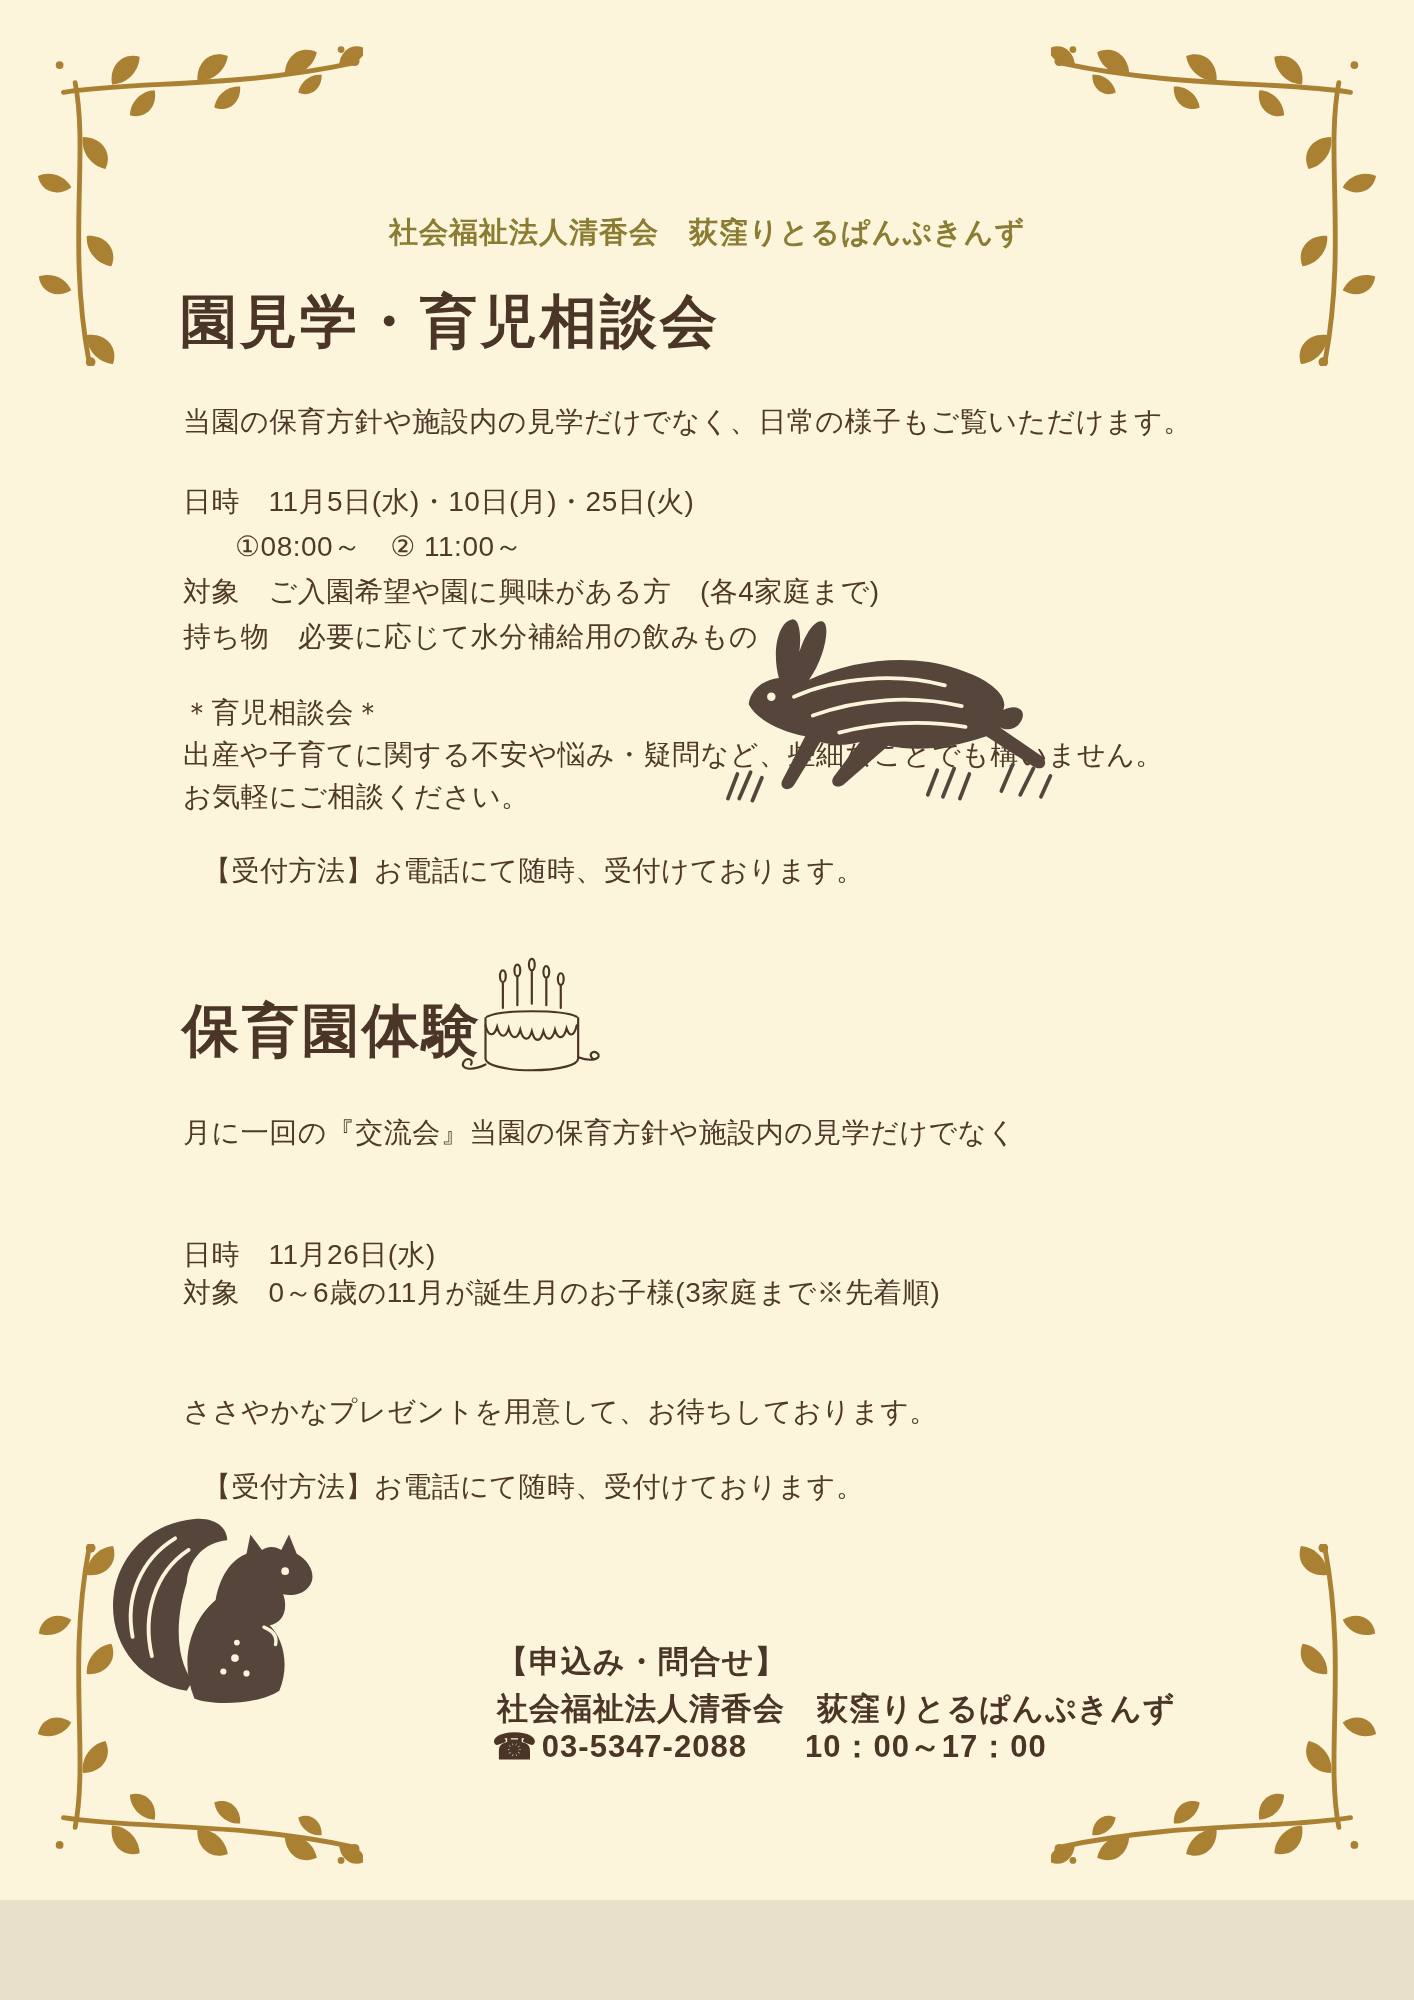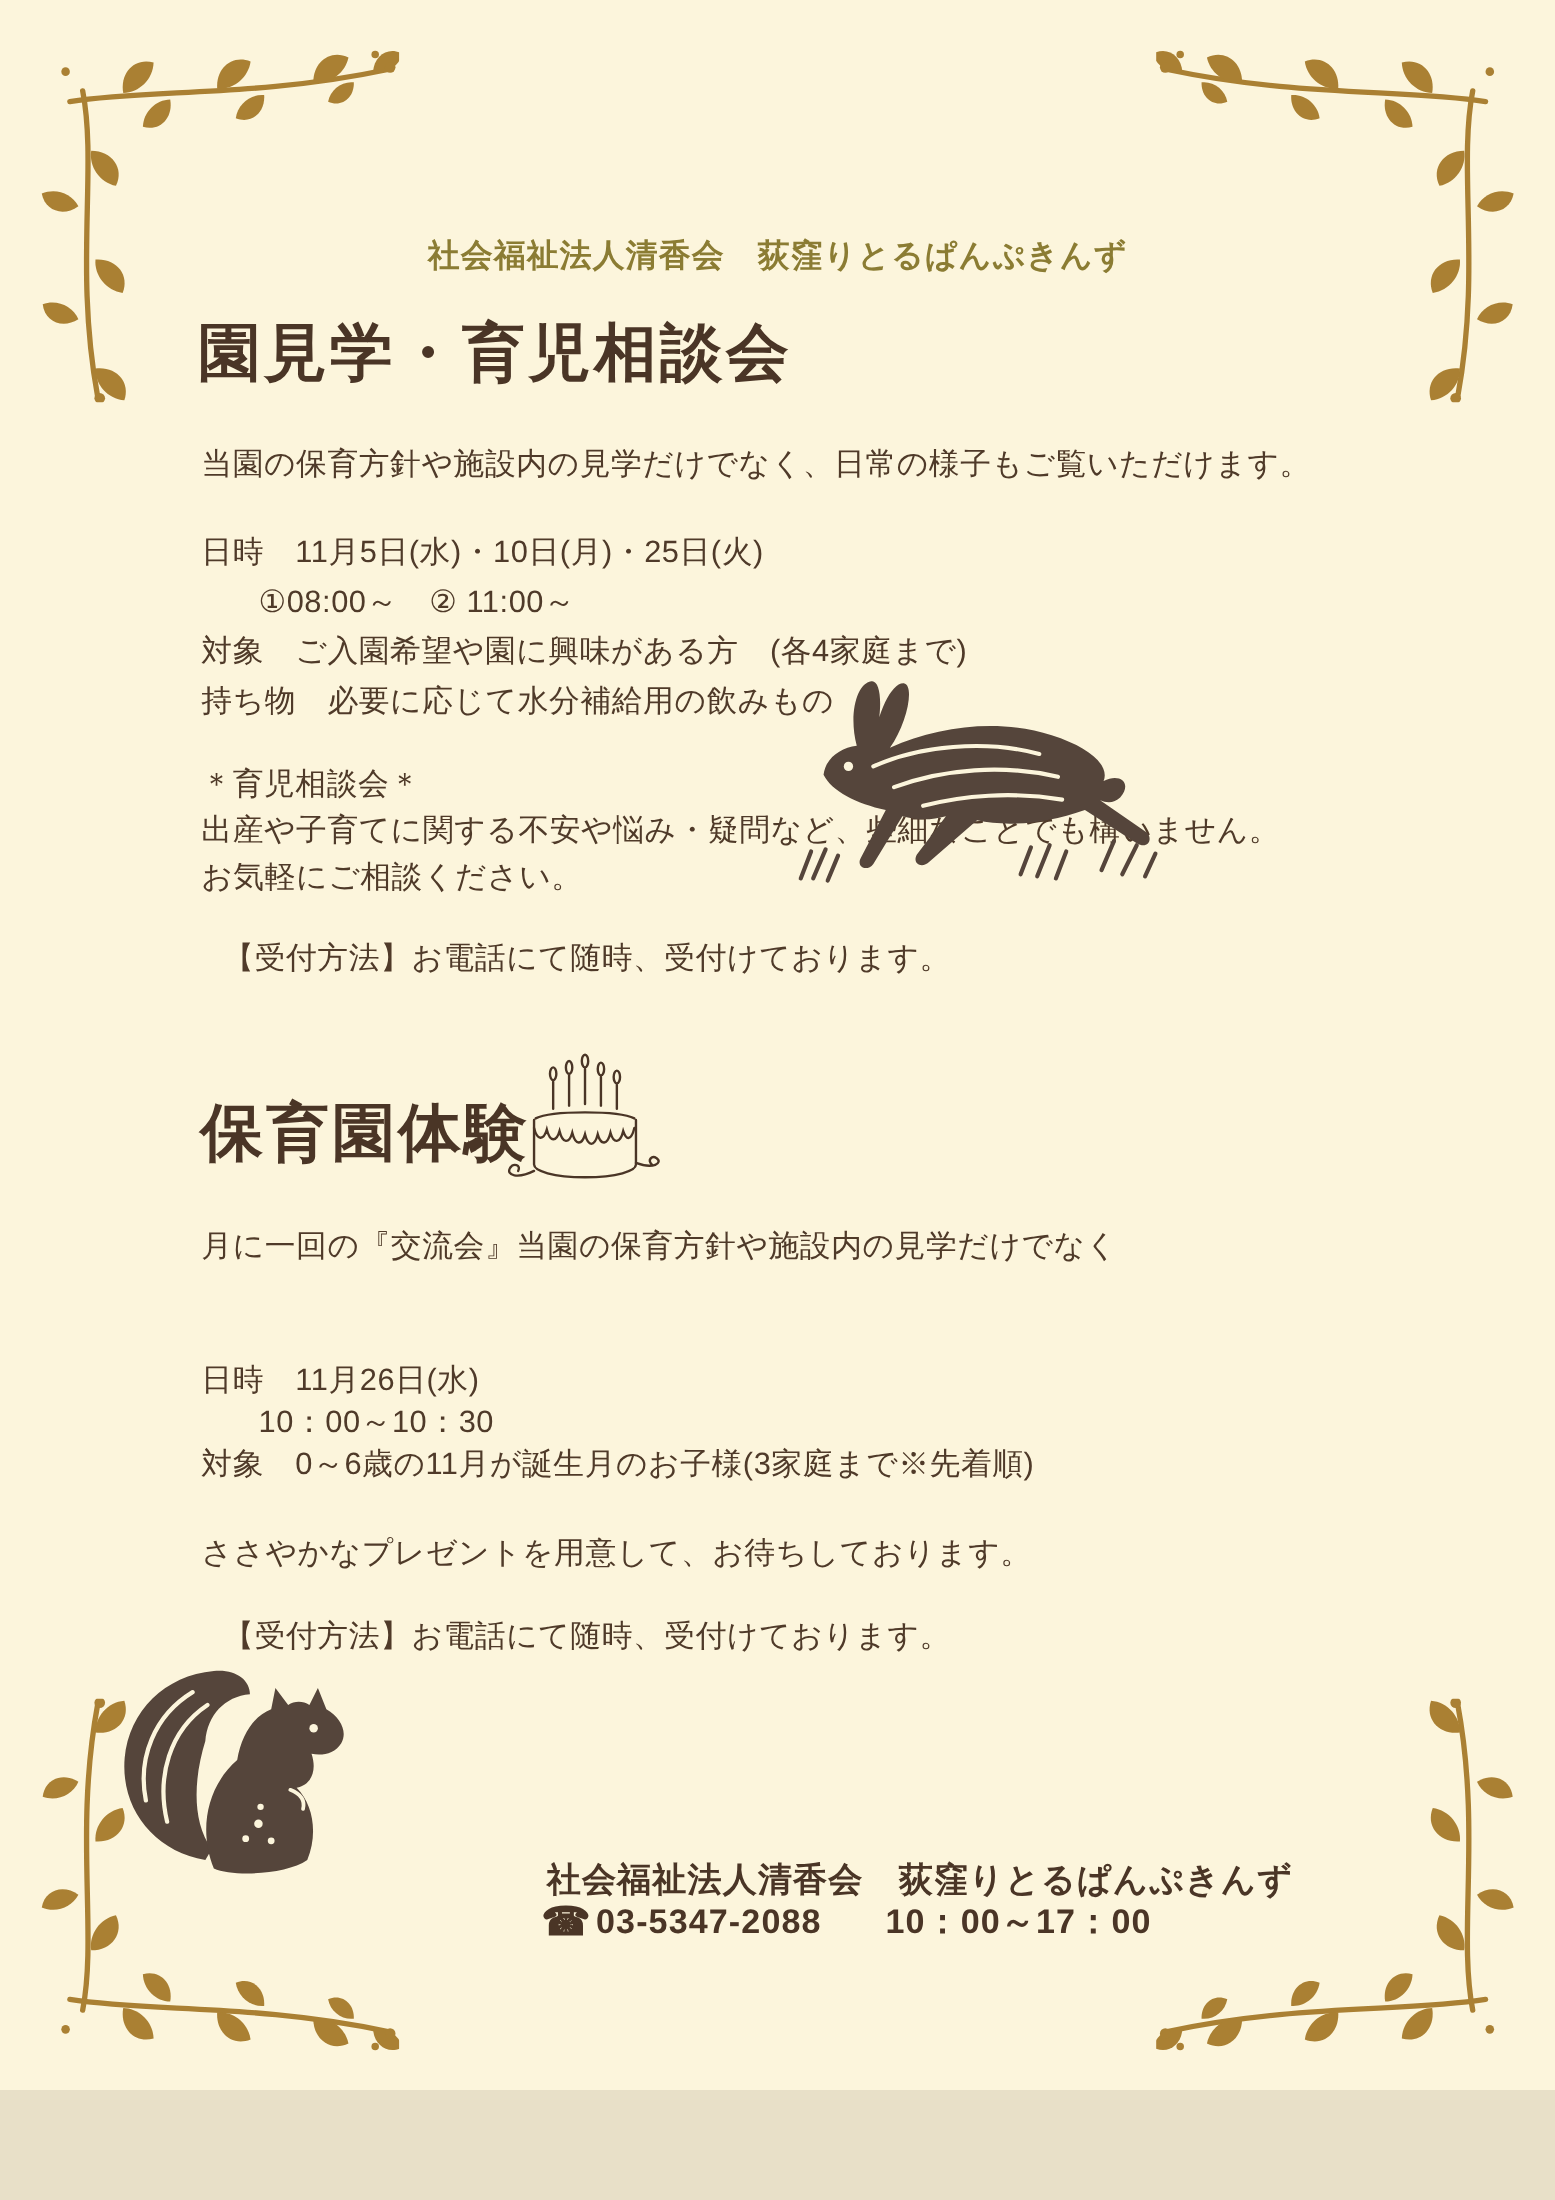--- a/index.html
+++ b/index.html
@@ -167,7 +167,6 @@
 
   <div class="abs lines-2" style="left:183px;top:1236px">
     <div class="body-line">日時　11月26日(水)</div>
-    <div class="body-line indent">10：00～10：30</div>
     <div class="body-line">対象　0～6歳の11月が誕生月のお子様(3家庭まで※先着順)</div>
   </div>
 

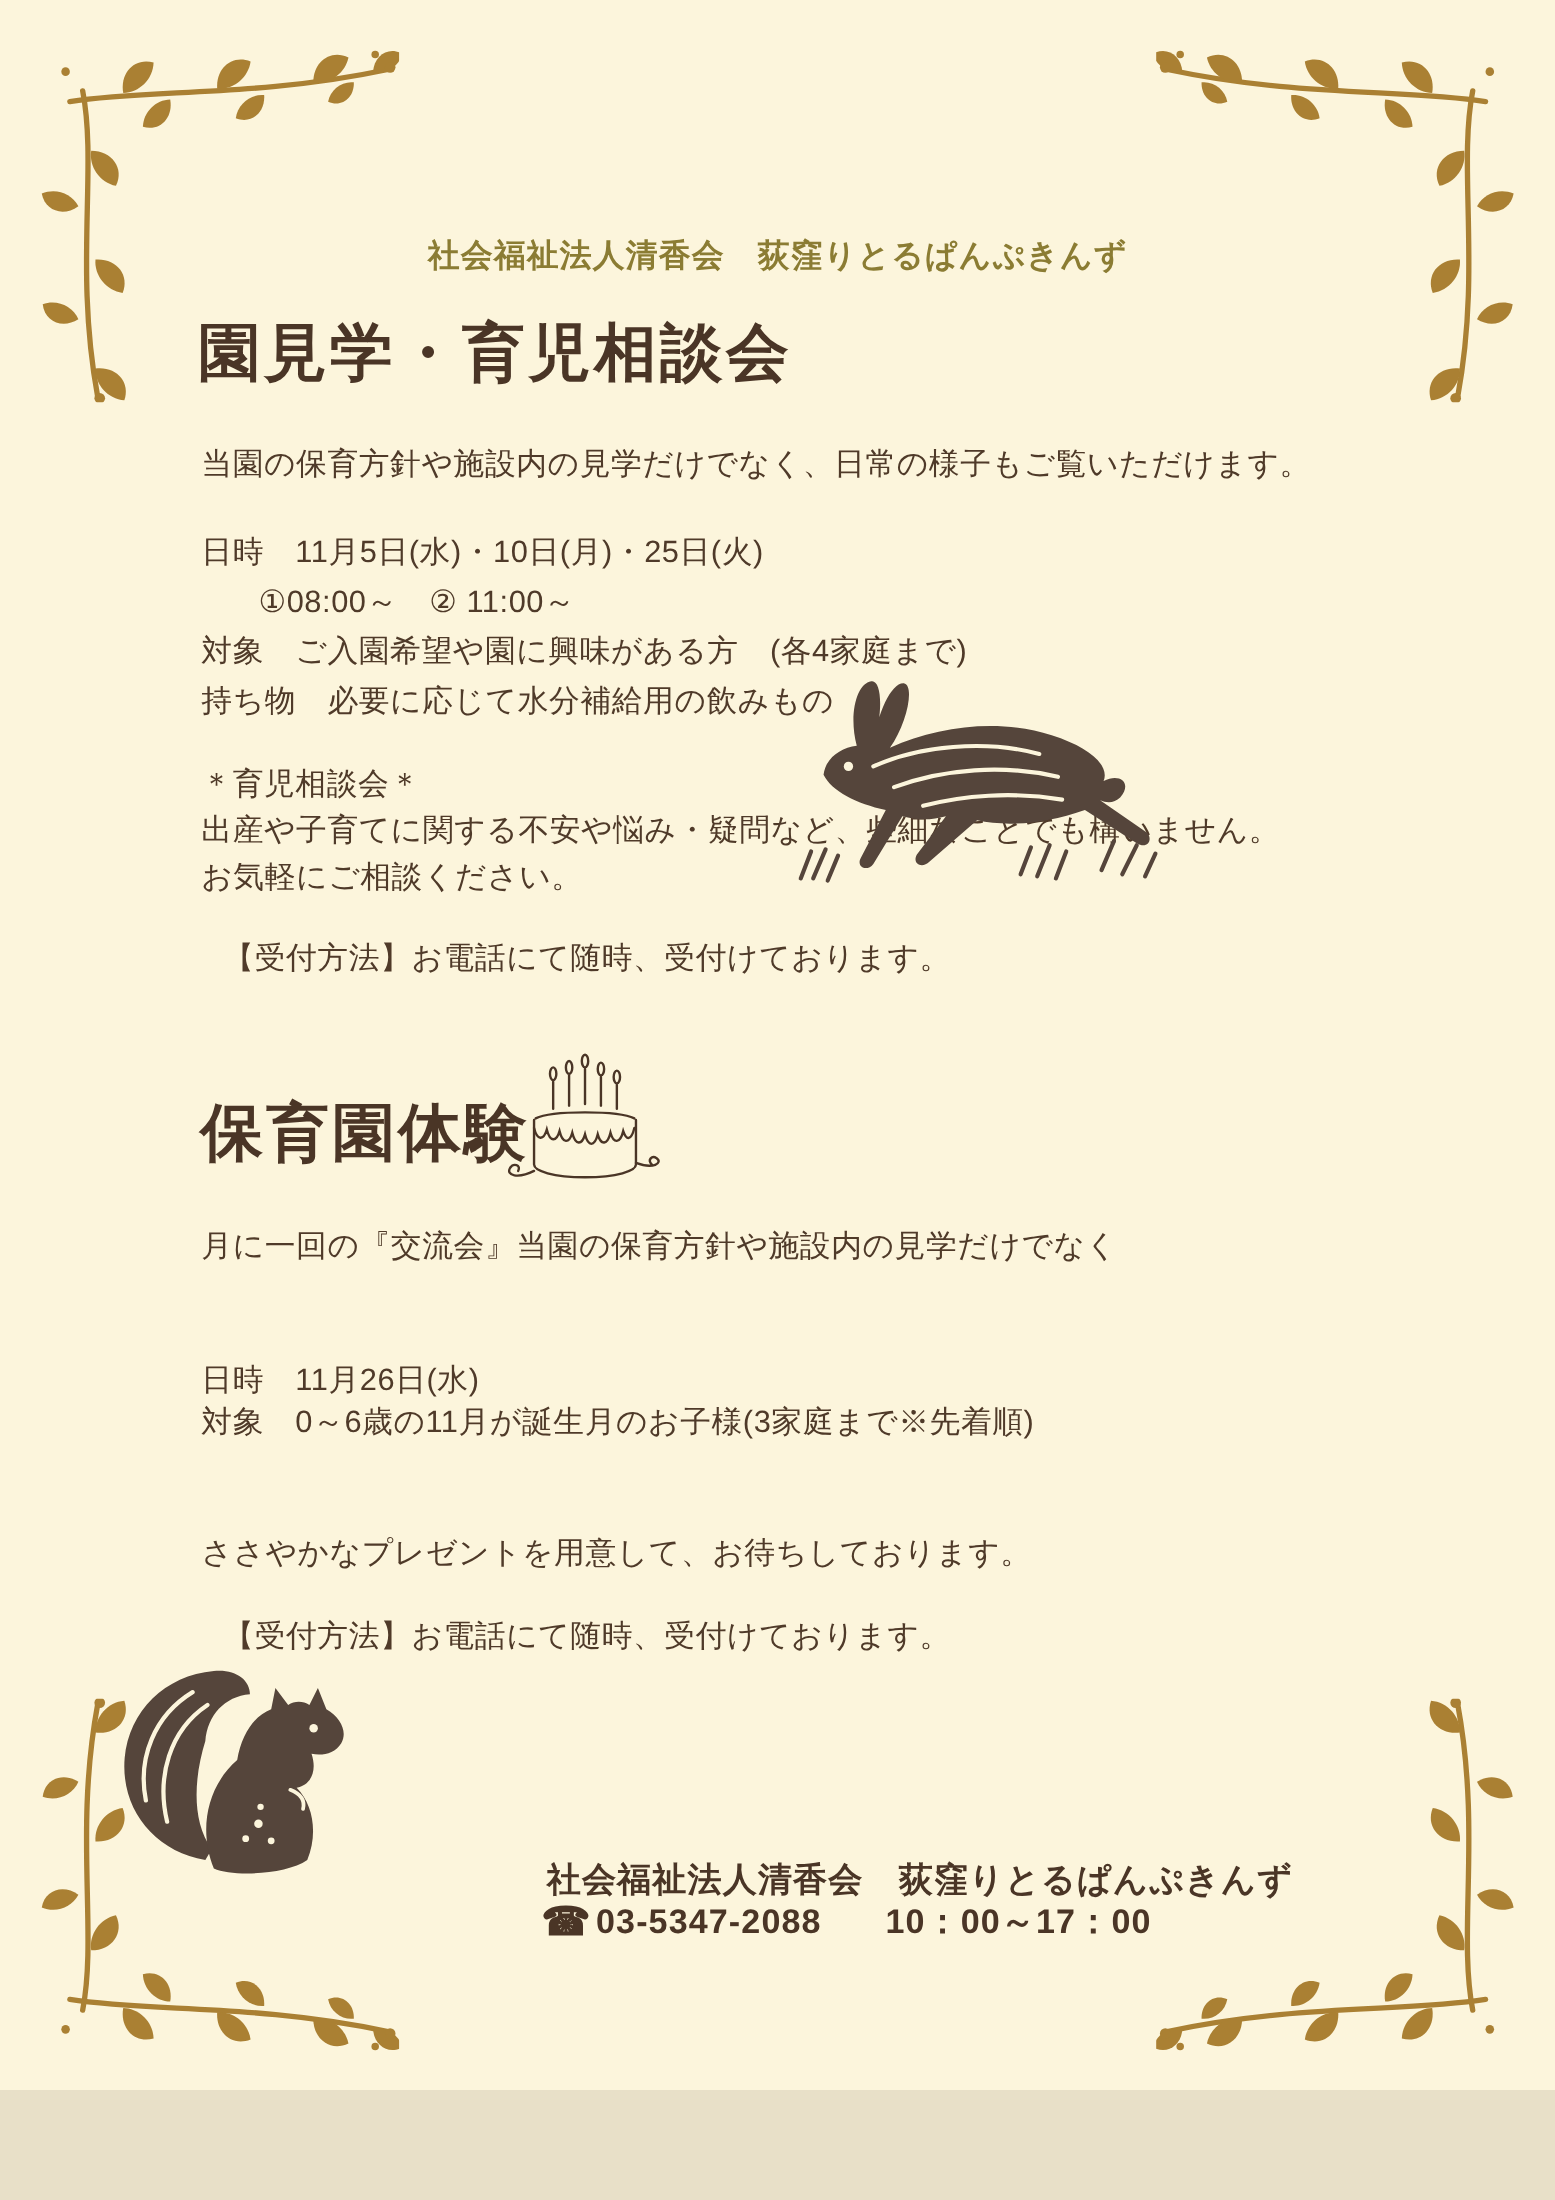--- a/index.html
+++ b/index.html
@@ -191,6 +191,7 @@
     <path d="M176,140 C186,144 190,150 188,158" fill="none" stroke="#fcf5dc" stroke-width="3.5" stroke-linecap="round"></path>
   </svg>
 
+  <div class="abs contact-line" style="left:497px;top:1641px">【申込み・問合せ】</div>
   <div class="abs contact-line" style="left:497px;top:1688px">社会福祉法人清香会　荻窪りとるぱんぷきんず</div>
   <div class="abs contact-line phone-row" style="left:492px;top:1726px">
     <span class="phone-icon">☎</span>

